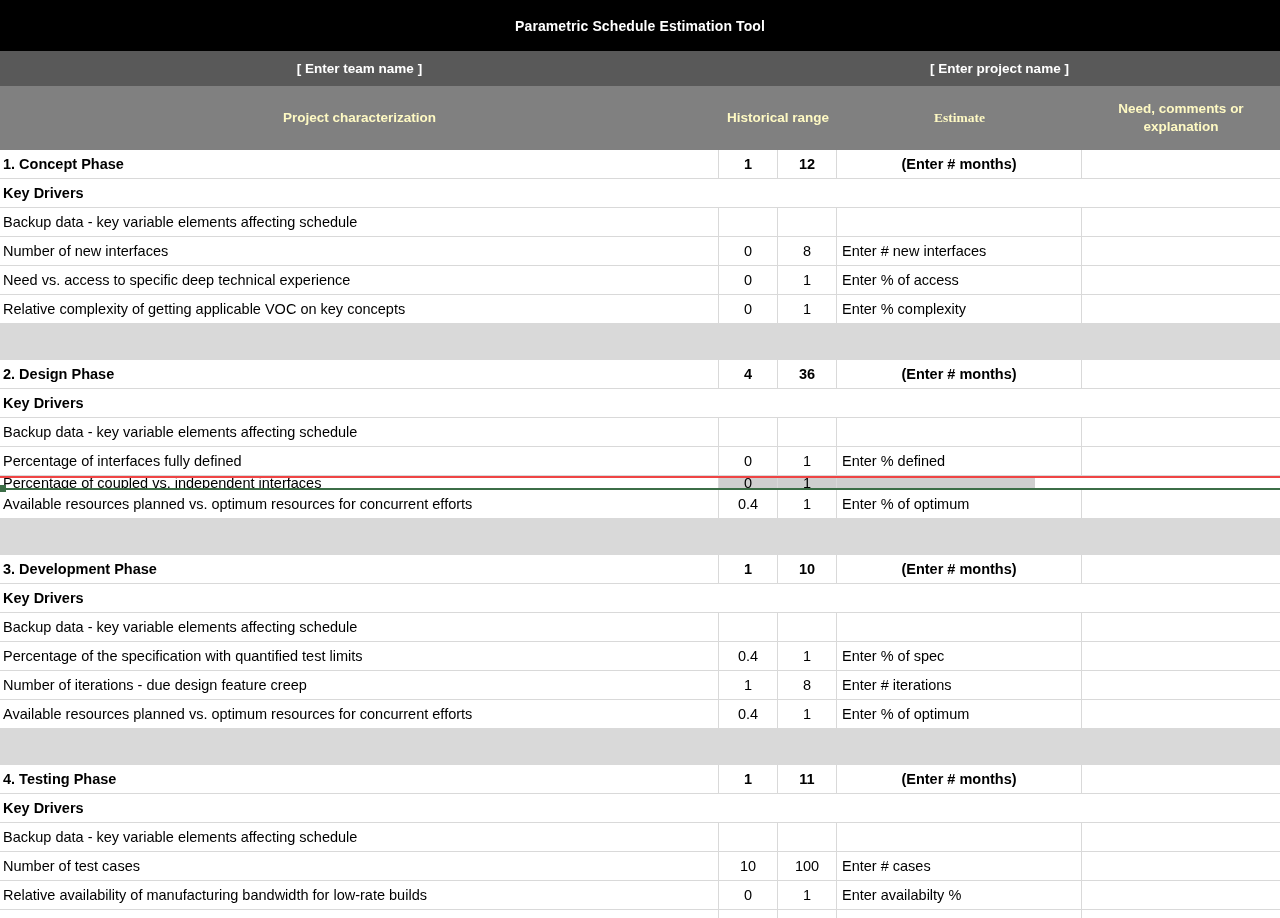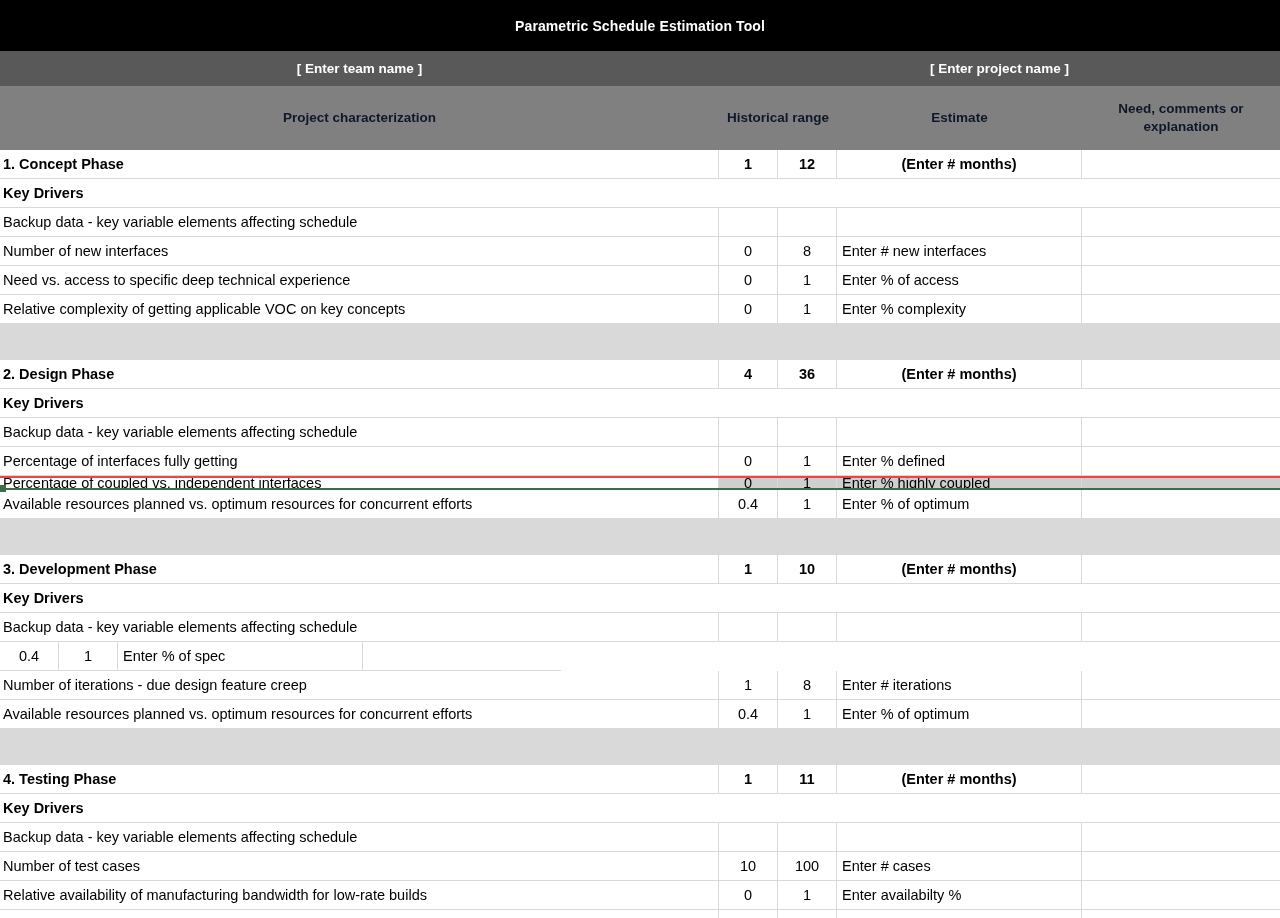--- a/index.html
+++ b/index.html
@@ -58,7 +58,7 @@
     height: 64px;
     background: #808080;
     display: flex;
-    color: #0f172a;
+    color: #fef9c3;
     font-size: 13.5px;
     font-weight: bold;
   }

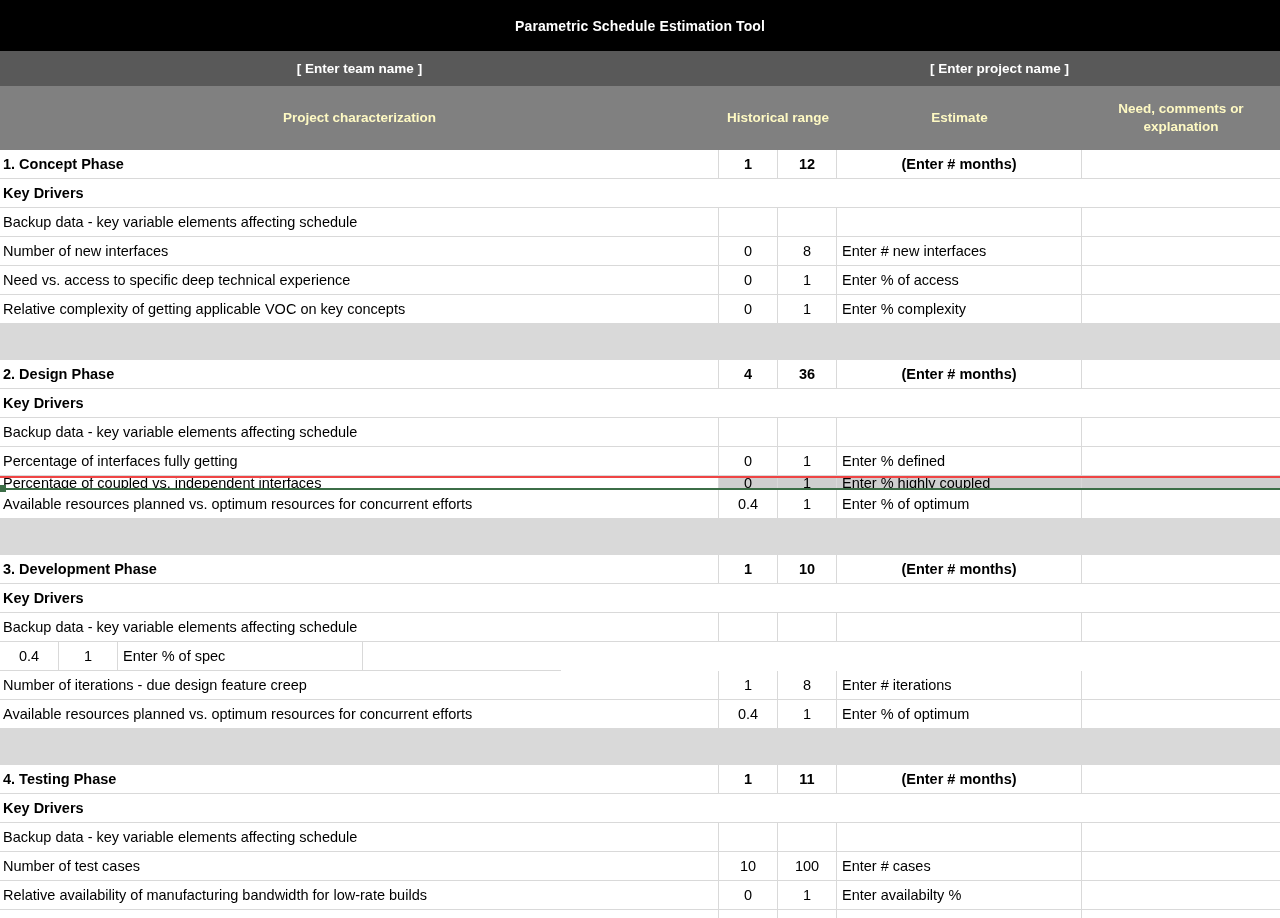--- a/index.html
+++ b/index.html
@@ -72,7 +72,7 @@
   }
   .ch-characterization { width: 719px; }
   .ch-range           { width: 118px; }
-  .ch-estimate        { width: 245px; }
+  .ch-estimate        { width: 245px; font-family: Liberation Serif, serif; }
   .ch-data            { width: 198px; padding: 0 4px; }
 
   

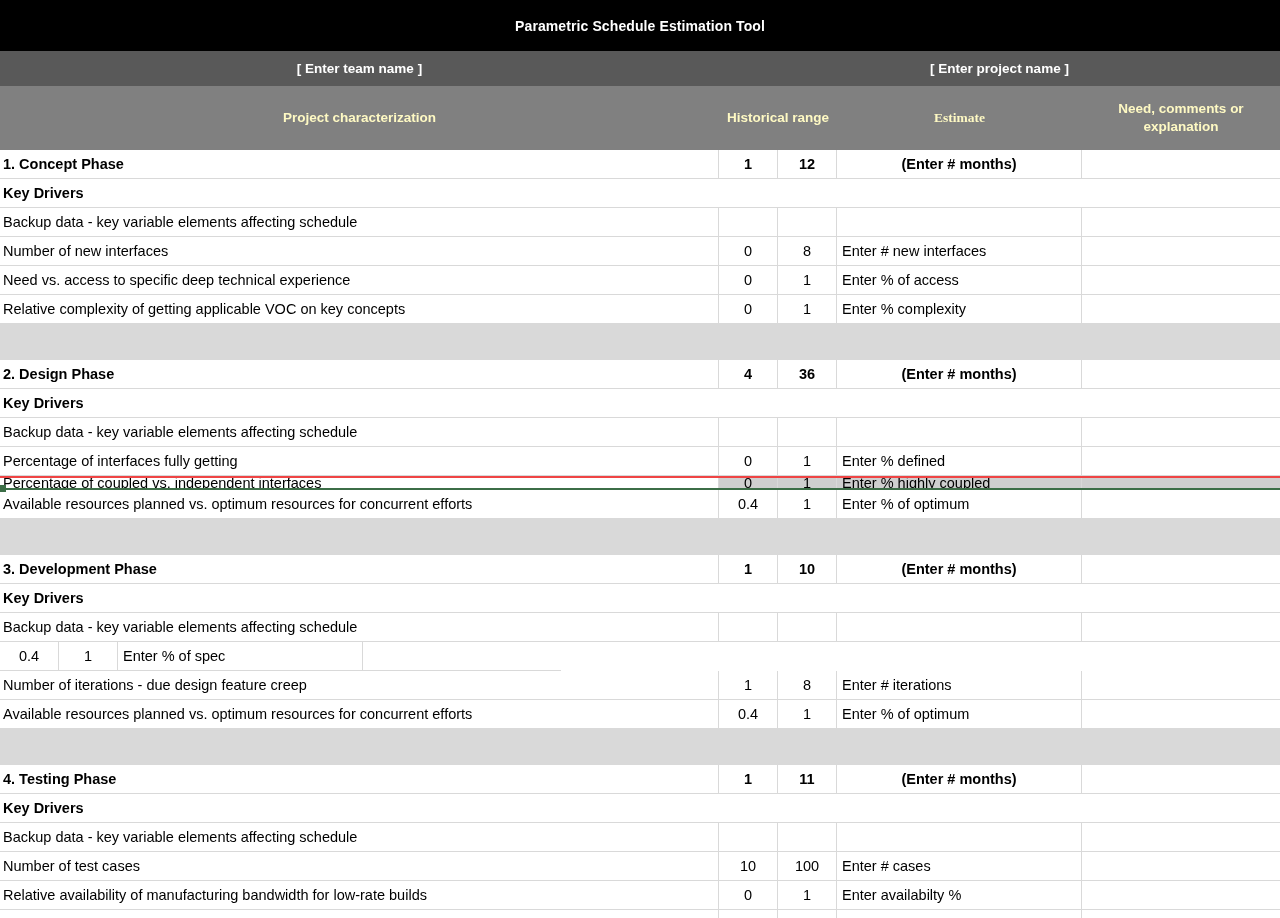--- a/index.html
+++ b/index.html
@@ -260,7 +260,7 @@
         <div class="cell c-note"></div>
       </div>
       <div class="row">
-        <div class="cell c-label">Percentage of interfaces fully getting</div>
+        <div class="cell c-label">Percentage of interfaces fully defined</div>
         <div class="cell c-lo">0</div>
         <div class="cell c-hi">1</div>
         <div class="cell c-est">Enter % defined</div>

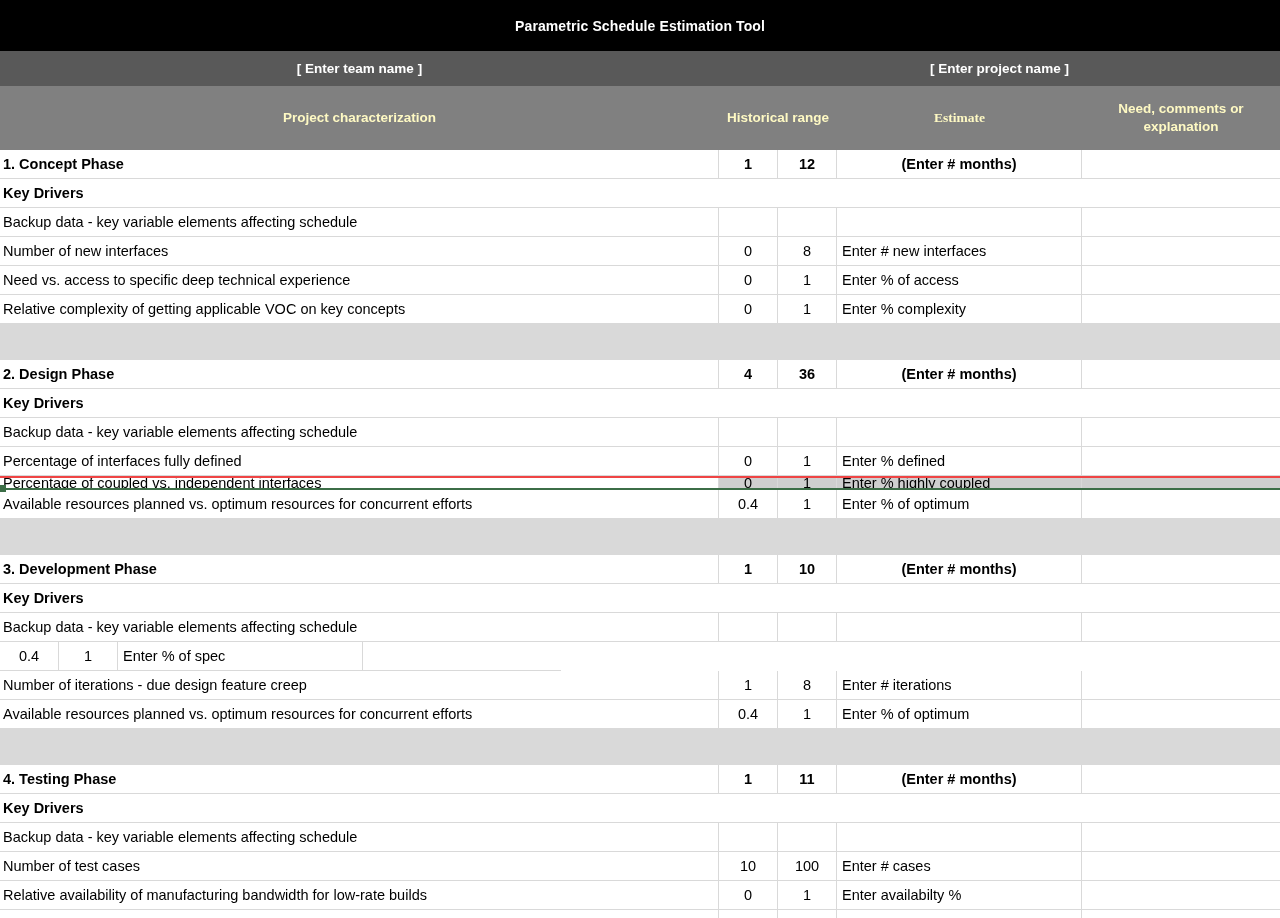--- a/index.html
+++ b/index.html
@@ -270,7 +270,6 @@
         <div class="cell c-label">Percentage of coupled vs. independent interfaces</div>
         <div class="cell c-lo">0</div>
         <div class="cell c-hi">1</div>
-        <div class="cell c-est">Enter % highly coupled</div>
         <div class="cell c-note"></div>
         <div class="sel-handle"></div>
       </div>

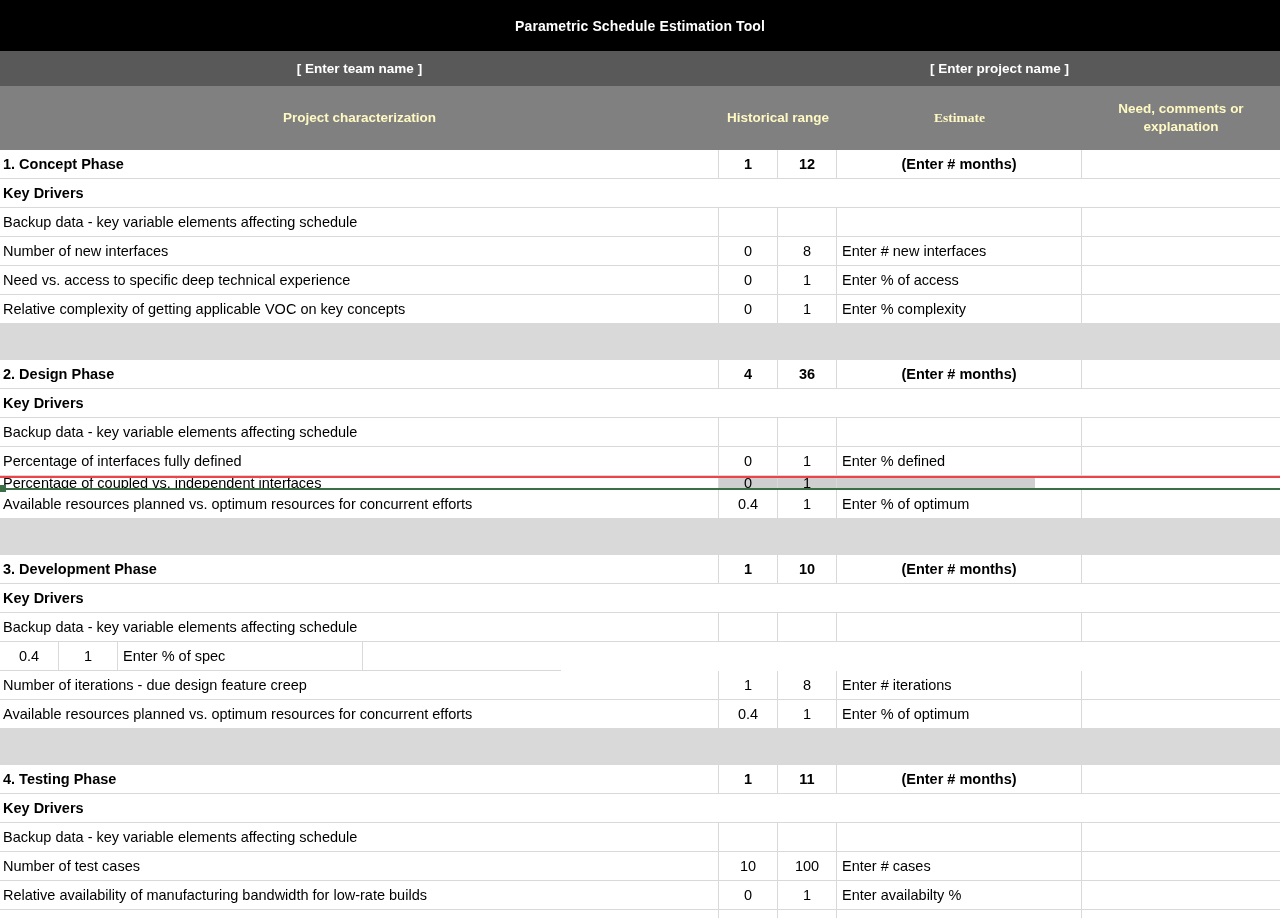--- a/index.html
+++ b/index.html
@@ -301,6 +301,7 @@
         <div class="cell c-note"></div>
       </div>
       <div class="row">
+        <div class="cell c-label">Percentage of the specification with quantified test limits</div>
         <div class="cell c-lo">0.4</div>
         <div class="cell c-hi">1</div>
         <div class="cell c-est">Enter % of spec</div>

